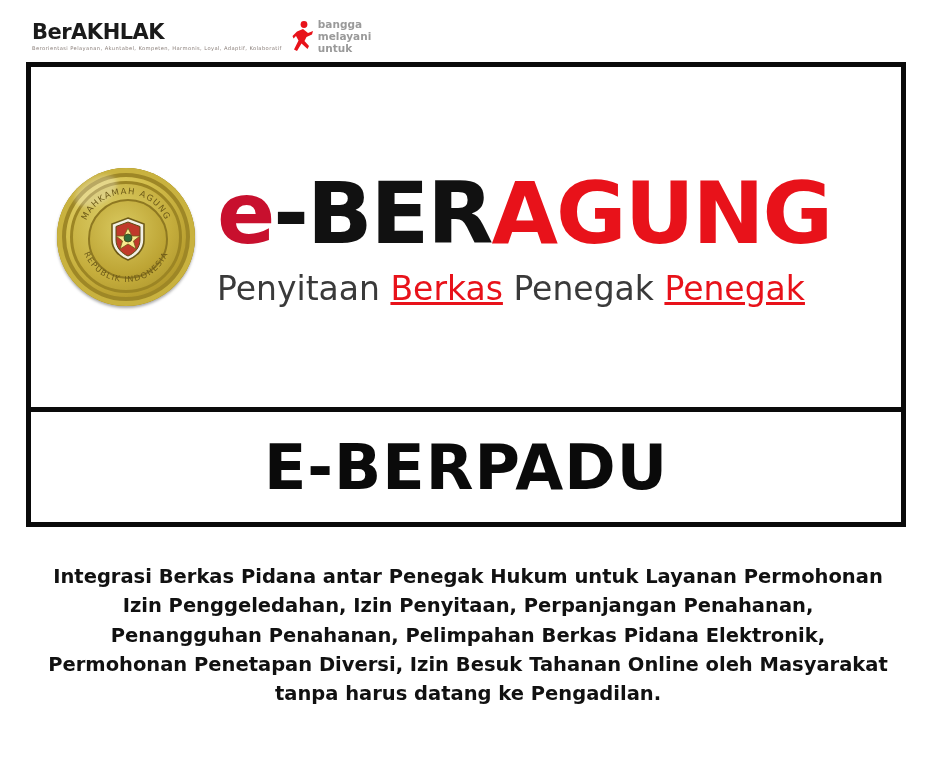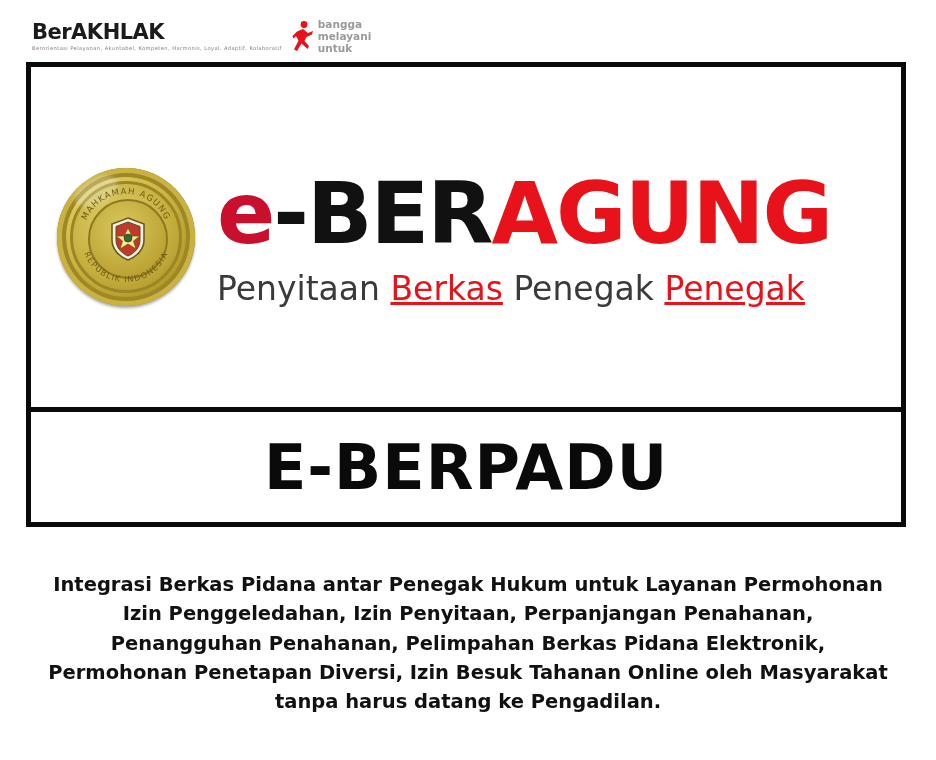--- a/index.html
+++ b/index.html
@@ -198,7 +198,6 @@
     font-weight: bold;
     line-height: 1.5;
     color: #111111;
-    margin-top: 8px;
   }
 </style>
 </head>

